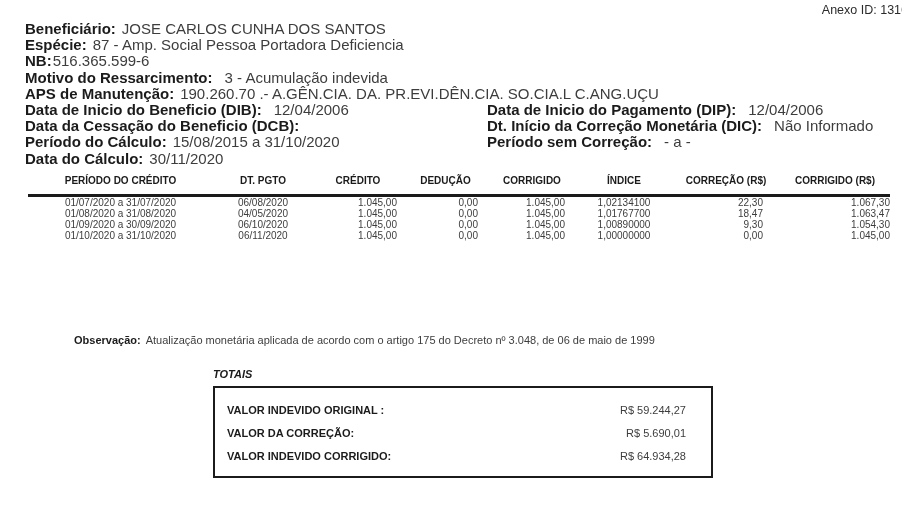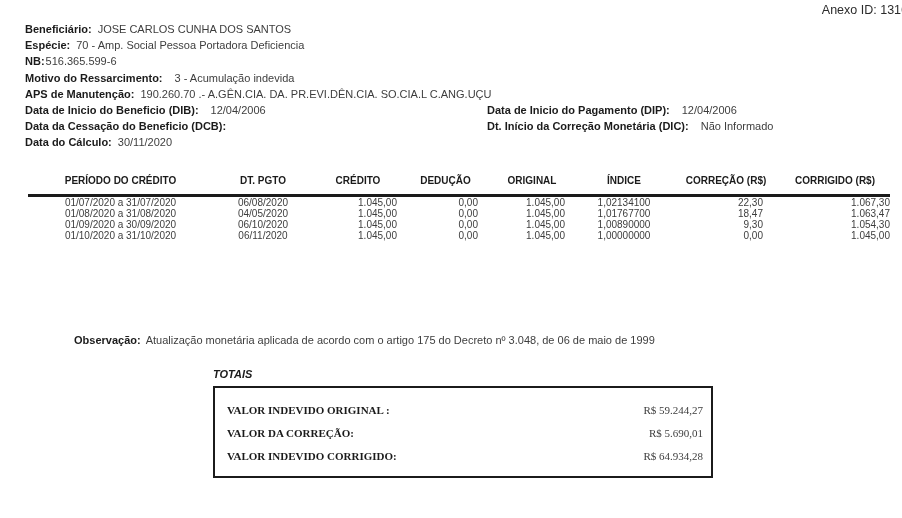--- a/index.html
+++ b/index.html
@@ -18,7 +18,7 @@
   
   .hdr {
     position:absolute; left:25px; top:21px; width:872px;
-    font-size:11px;
+    font-size:15px;
   }
   .hline { height:16.2px; line-height:16.2px; white-space:nowrap; }
   .lbl { font-weight:bold; color:#1b1b1b; }

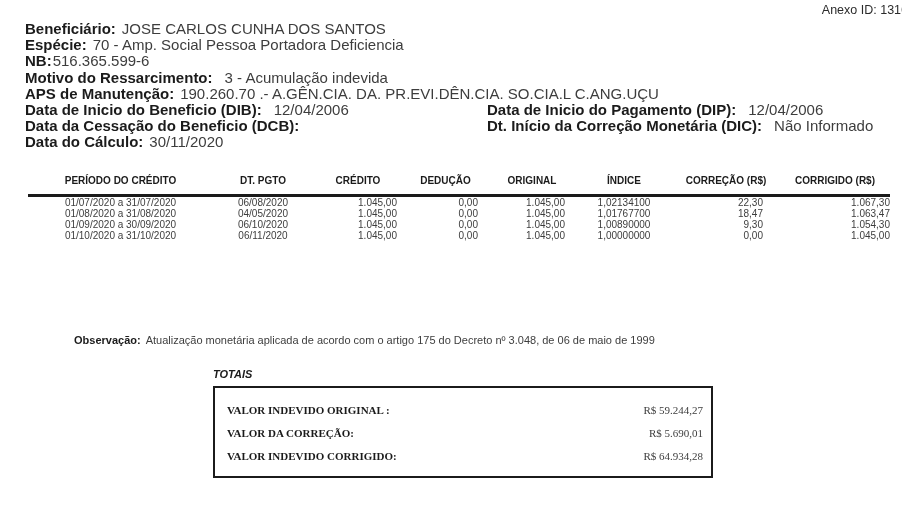--- a/index.html
+++ b/index.html
@@ -83,7 +83,7 @@
     <span class="lbl">Beneficiário:</span><span class="val">JOSE CARLOS CUNHA DOS SANTOS</span>
   </div>
   <div class="hline">
-    <span class="lbl">Espécie:</span><span class="val">70 - Amp. Social Pessoa Portadora Deficiencia</span>
+    <span class="lbl">Espécie:</span><span class="val">87 - Amp. Social Pessoa Portadora Deficiencia</span>
   </div>
   <div class="hline">
     <span class="lbl">NB:</span><span class="val tight">516.365.599-6</span>

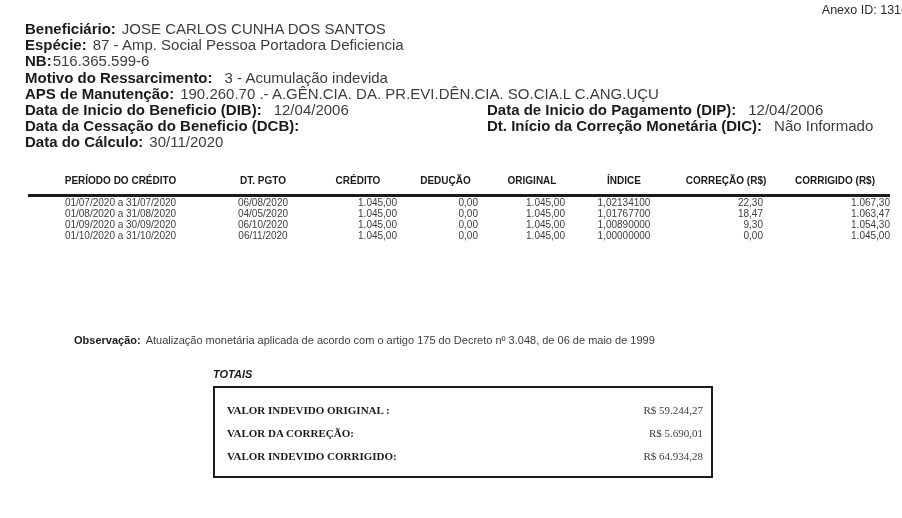--- a/index.html
+++ b/index.html
@@ -110,6 +110,14 @@
       <span class="lbl">Dt. Início da Correção Monetária (DIC):</span><span class="val wide">Não Informado</span>
     </div>
   </div>
+  <div class="hline tworow">
+    <div class="leftcol">
+      <span class="lbl">Período do Cálculo:</span><span class="val">15/08/2015 a 31/10/2020</span>
+    </div>
+    <div>
+      <span class="lbl">Período sem Correção:</span><span class="val wide">- a -</span>
+    </div>
+  </div>
   <div class="hline">
     <span class="lbl">Data do Cálculo:</span><span class="val">30/11/2020</span>
   </div>

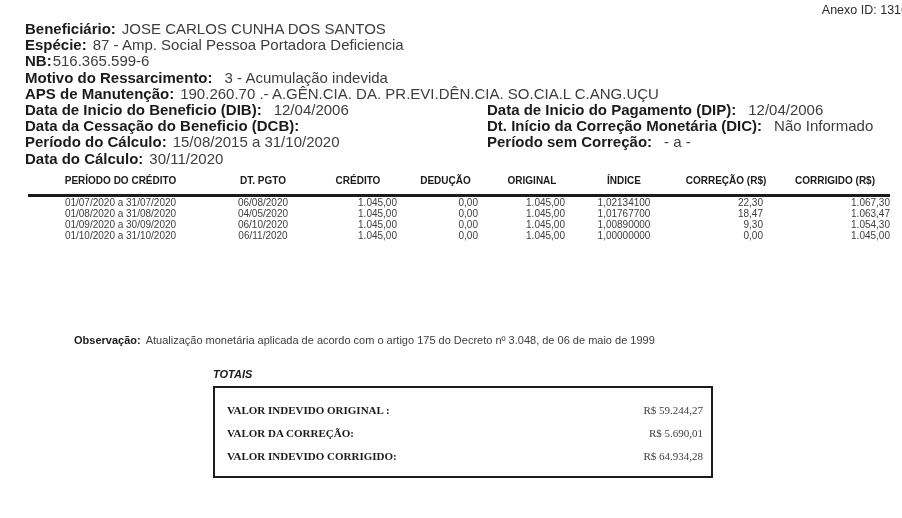--- a/index.html
+++ b/index.html
@@ -140,7 +140,7 @@
       <th>DT. PGTO</th>
       <th>CRÉDITO</th>
       <th>DEDUÇÃO</th>
-      <th>ORIGINAL</th>
+      <th>CORRIGIDO</th>
       <th>ÍNDICE</th>
       <th>CORREÇÃO (R$)</th>
       <th>CORRIGIDO (R$)</th>

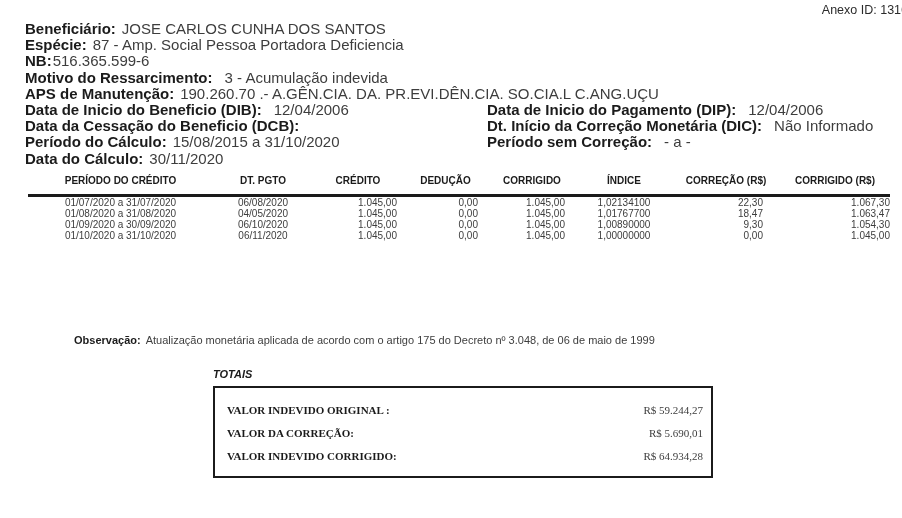--- a/index.html
+++ b/index.html
@@ -63,8 +63,7 @@
   .totals-box {
     position:absolute; left:213px; top:386px; width:500px; height:92px;
     border:2px solid #1b1b1b; box-sizing:border-box;
-    padding:11px 8px 0 12px;
-    font-family:Liberation Serif, serif;
+    padding:11px 25px 0 12px;
   }
   .trow {
     display:flex; justify-content:space-between;

